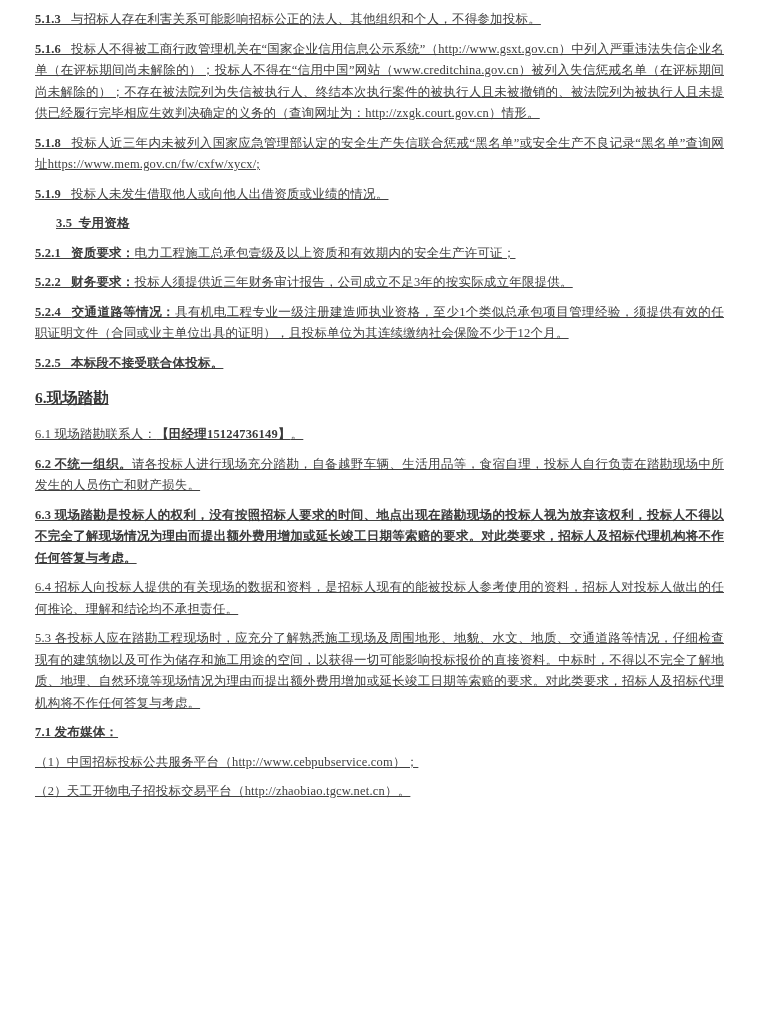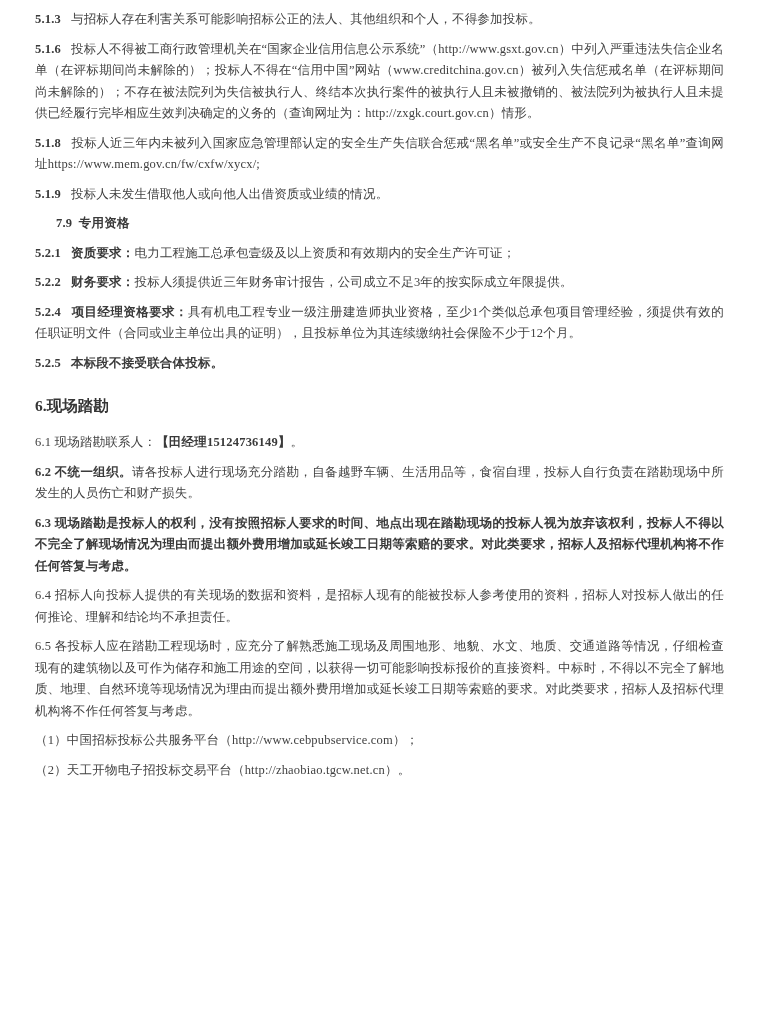--- a/index.html
+++ b/index.html
@@ -19,6 +19,7 @@
   }
   .doc {
     padding: 9px 34px 0 35px;
+    text-decoration: underline;
   }
   .para {
     font-size: 12.5px;

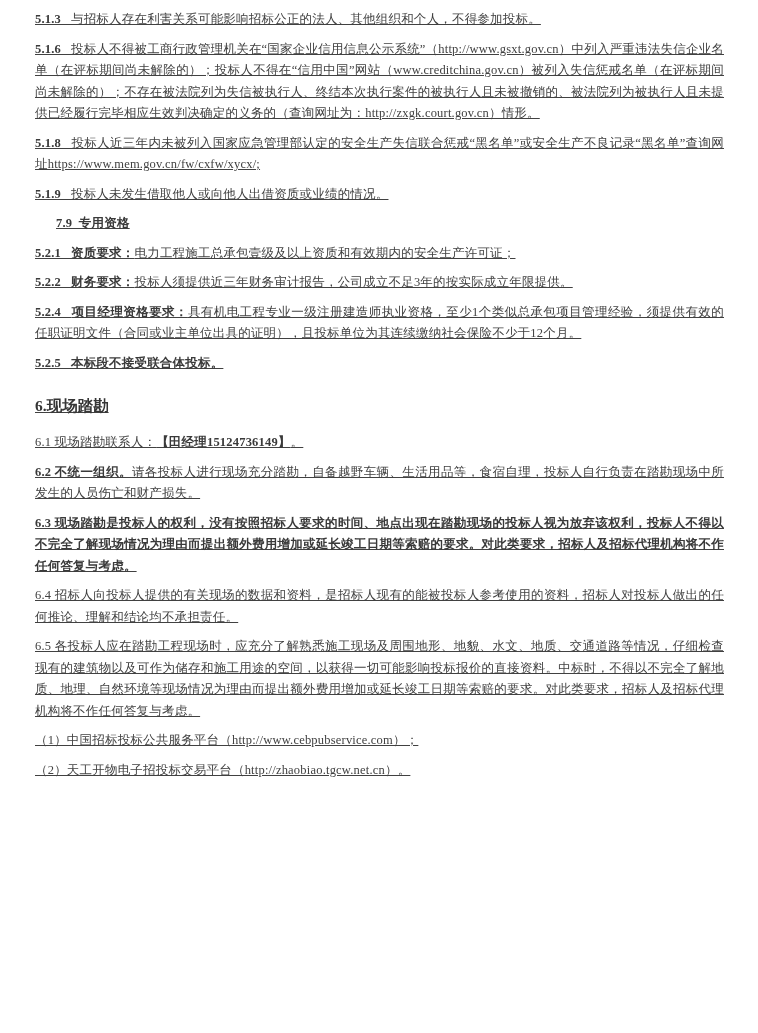--- a/index.html
+++ b/index.html
@@ -51,7 +51,7 @@
       <div class="para item"><span class="b">5.1.6</span><span>   投标人不得被工商行政管理机关在“国家企业信用信息公示系统”（http://www.gsxt.gov.cn）中列入严重违法失信企业名单（在评标期间尚未解除的）；投标人不得在“信用中国”网站（www.creditchina.gov.cn）被列入失信惩戒名单（在评标期间尚未解除的）；不存在被法院列为失信被执行人、终结本次执行案件的被执行人且未被撤销的、被法院列为被执行人且未提供已经履行完毕相应生效判决确定的义务的（查询网址为：http://zxgk.court.gov.cn）情形。</span></div>
       <div class="para item"><span class="b">5.1.8</span><span>   投标人近三年内未被列入国家应急管理部认定的安全生产失信联合惩戒“黑名单”或安全生产不良记录“黑名单”查询网址https://www.mem.gov.cn/fw/cxfw/xycx/;</span></div>
       <div class="para item"><span class="b">5.1.9</span><span>   投标人未发生借取他人或向他人出借资质或业绩的情况。</span></div>
-      <div class="para item sub"><span class="b">7.9  专用资格</span></div>
+      <div class="para item sub"><span class="b">3.5  专用资格</span></div>
       <div class="para item"><span class="b">5.2.1</span><span>   </span><span class="b">资质要求：</span><span>电力工程施工总承包壹级及以上资质和有效期内的安全生产许可证；</span></div>
       <div class="para item"><span class="b">5.2.2</span><span>   </span><span class="b">财务要求：</span><span>投标人须提供近三年财务审计报告，公司成立不足3年的按实际成立年限提供。</span></div>
       <div class="para item"><span class="b">5.2.4</span><span>   </span><span class="b">项目经理资格要求：</span><span>具有机电工程专业一级注册建造师执业资格，至少1个类似总承包项目管理经验，须提供有效的任职证明文件（合同或业主单位出具的证明），且投标单位为其连续缴纳社会保险不少于12个月。</span></div>

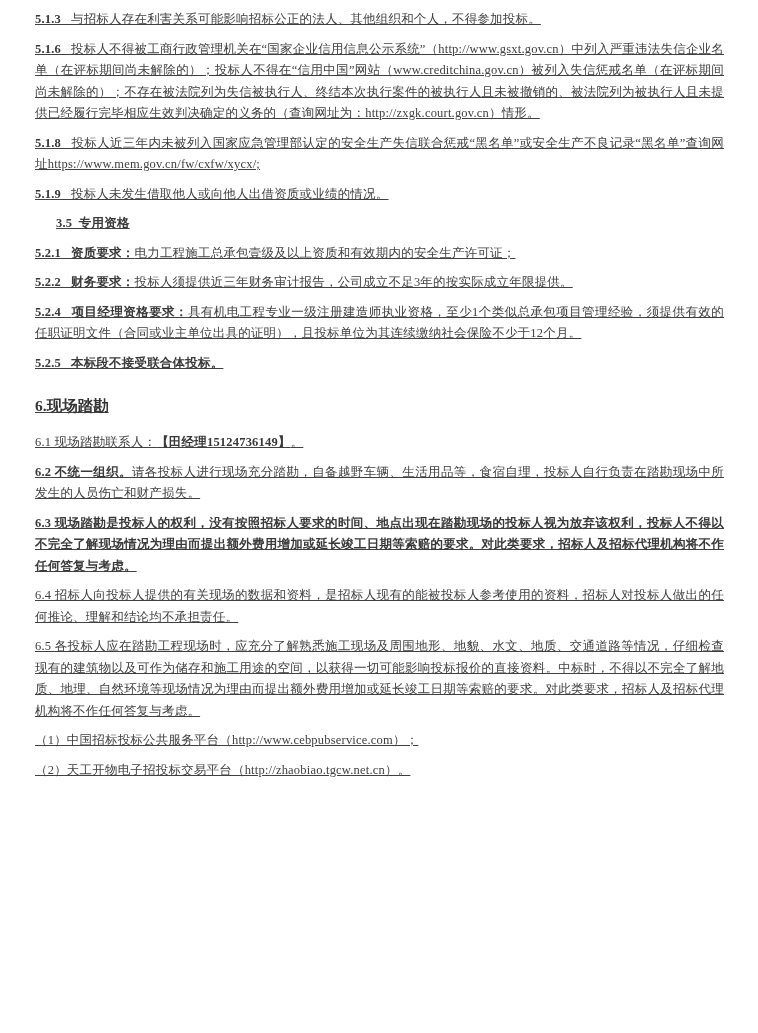--- a/index.html
+++ b/index.html
@@ -54,7 +54,7 @@
       <div class="para item sub"><span class="b">3.5  专用资格</span></div>
       <div class="para item"><span class="b">5.2.1</span><span>   </span><span class="b">资质要求：</span><span>电力工程施工总承包壹级及以上资质和有效期内的安全生产许可证；</span></div>
       <div class="para item"><span class="b">5.2.2</span><span>   </span><span class="b">财务要求：</span><span>投标人须提供近三年财务审计报告，公司成立不足3年的按实际成立年限提供。</span></div>
-      <div class="para item"><span class="b">5.2.4</span><span>   </span><span class="b">项目经理资格要求：</span><span>具有机电工程专业一级注册建造师执业资格，至少1个类似总承包项目管理经验，须提供有效的任职证明文件（合同或业主单位出具的证明），且投标单位为其连续缴纳社会保险不少于12个月。</span></div>
+      <div class="para item"><span class="b">5.2.4</span><span>   </span><span class="b">交通道路等情况：</span><span>具有机电工程专业一级注册建造师执业资格，至少1个类似总承包项目管理经验，须提供有效的任职证明文件（合同或业主单位出具的证明），且投标单位为其连续缴纳社会保险不少于12个月。</span></div>
       <div class="para item"><span class="b">5.2.5   本标段不接受联合体投标。</span></div>
       <div class="h2"><span class="b">6.现场踏勘</span></div>
       <div class="para item"><span>6.1 现场踏勘联系人：</span><span class="b">【田经理15124736149】</span><span>。</span></div>

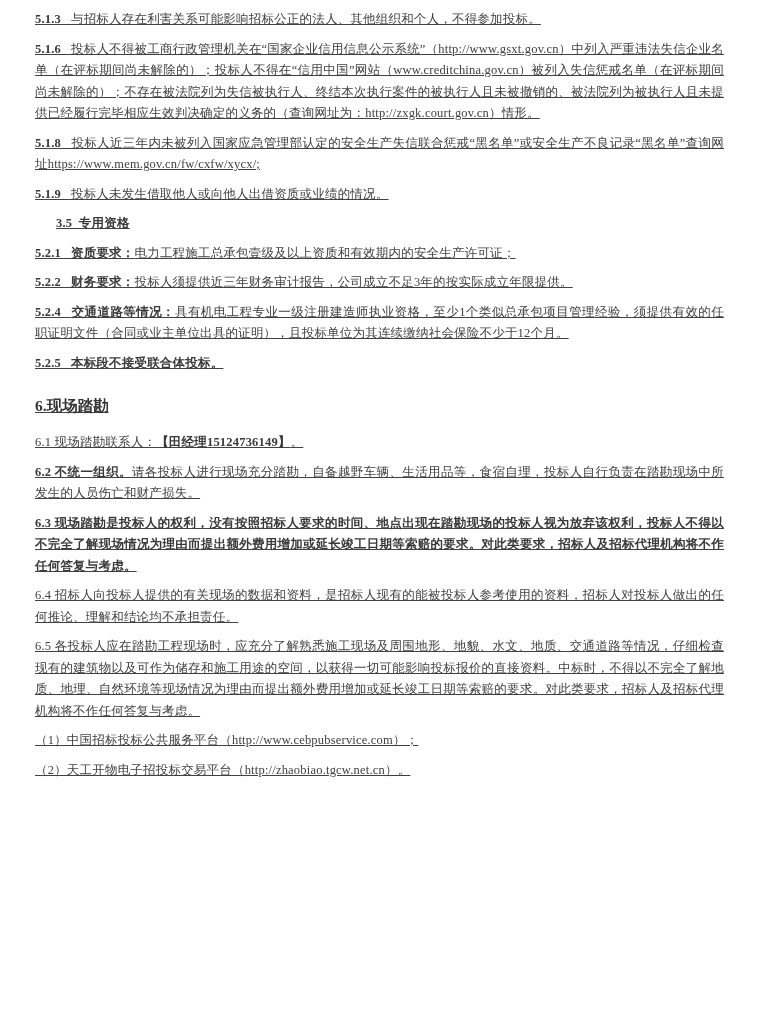--- a/index.html
+++ b/index.html
@@ -35,7 +35,7 @@
     font-weight: bold;
     color: #353535;
     line-height: 24px;
-    margin: 20px 0 14px 0;
+    margin: 12px 0 14px 0;
     white-space: pre-wrap;
   }
   .sub {

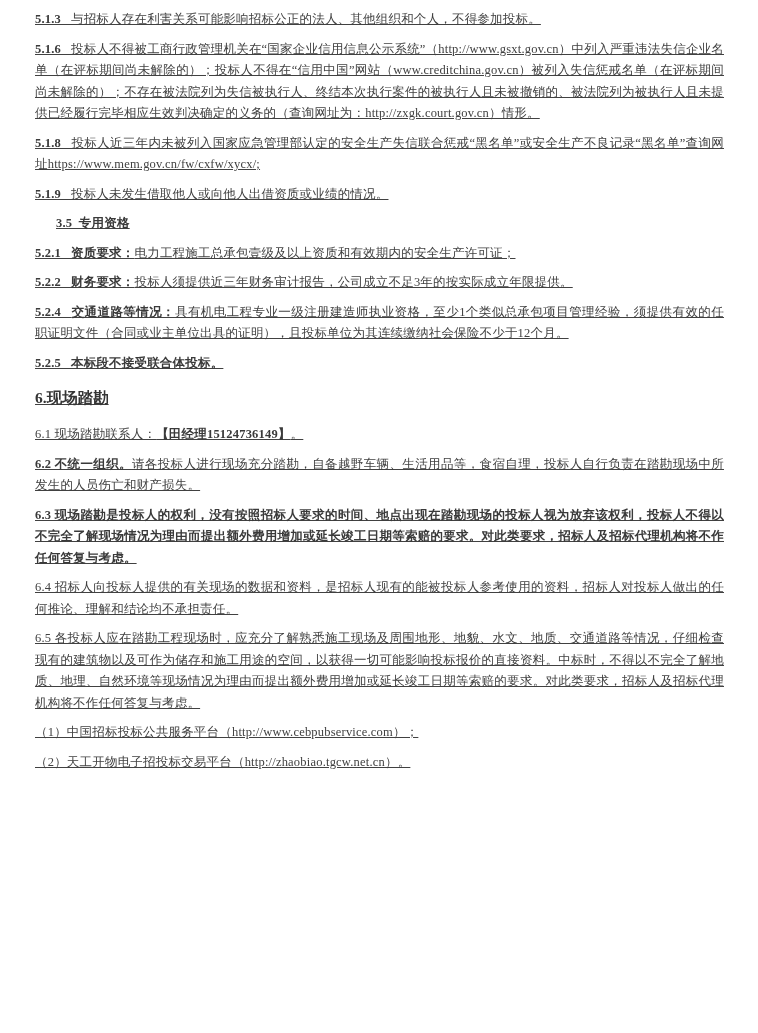--- a/index.html
+++ b/index.html
@@ -61,7 +61,7 @@
       <div class="para item"><span class="b">6.2 不统一组织。</span><span>请各投标人进行现场充分踏勘，自备越野车辆、生活用品等，食宿自理，投标人自行负责在踏勘现场中所发生的人员伤亡和财产损失。</span></div>
       <div class="para item"><span class="b">6.3 现场踏勘是投标人的权利，没有按照招标人要求的时间、地点出现在踏勘现场的投标人视为放弃该权利，投标人不得以不完全了解现场情况为理由而提出额外费用增加或延长竣工日期等索赔的要求。对此类要求，招标人及招标代理机构将不作任何答复与考虑。</span></div>
       <div class="para item"><span>6.4 招标人向投标人提供的有关现场的数据和资料，是招标人现有的能被投标人参考使用的资料，招标人对投标人做出的任何推论、理解和结论均不承担责任。</span></div>
-      <div class="para item"><span>6.5 各投标人应在踏勘工程现场时，应充分了解熟悉施工现场及周围地形、地貌、水文、地质、交通道路等情况，仔细检查现有的建筑物以及可作为储存和施工用途的空间，以获得一切可能影响投标报价的直接资料。中标时，不得以不完全了解地质、地理、自然环境等现场情况为理由而提出额外费用增加或延长竣工日期等索赔的要求。对此类要求，招标人及招标代理机构将不作任何答复与考虑。</span></div>
+      <div class="para item"><span>5.3 各投标人应在踏勘工程现场时，应充分了解熟悉施工现场及周围地形、地貌、水文、地质、交通道路等情况，仔细检查现有的建筑物以及可作为储存和施工用途的空间，以获得一切可能影响投标报价的直接资料。中标时，不得以不完全了解地质、地理、自然环境等现场情况为理由而提出额外费用增加或延长竣工日期等索赔的要求。对此类要求，招标人及招标代理机构将不作任何答复与考虑。</span></div>
       <div class="para item"><span>（1）中国招标投标公共服务平台（http://www.cebpubservice.com）；</span></div>
       <div class="para item"><span>（2）天工开物电子招投标交易平台（http://zhaobiao.tgcw.net.cn）。</span></div>
     </div>

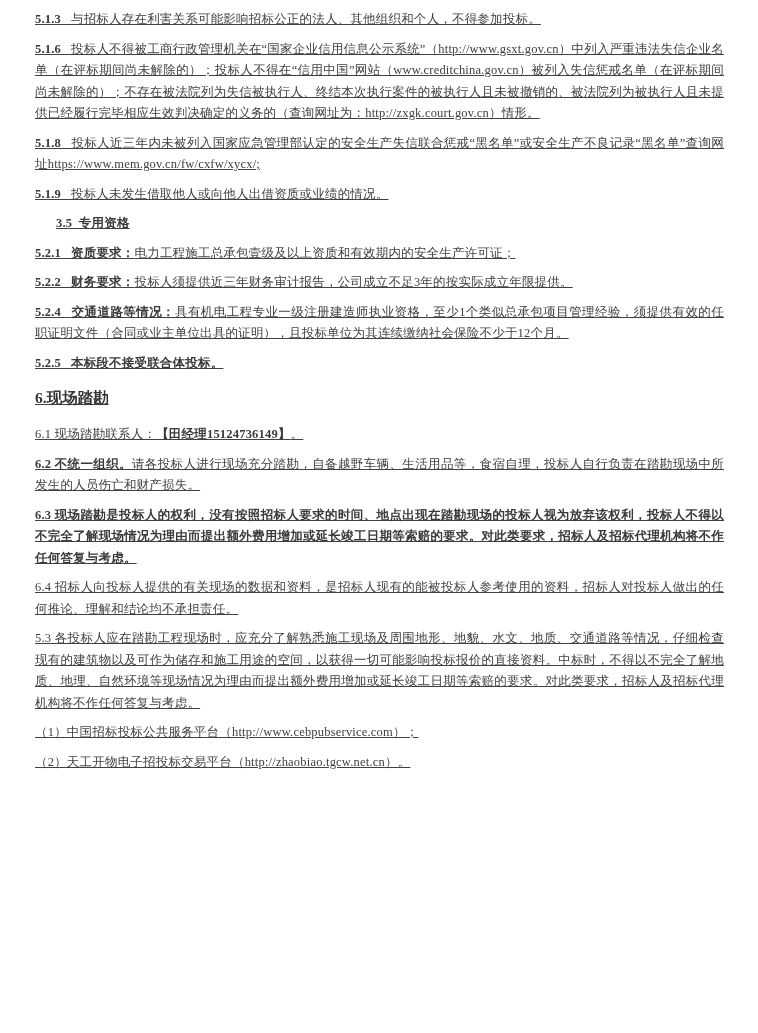--- a/index.html
+++ b/index.html
@@ -62,6 +62,7 @@
       <div class="para item"><span class="b">6.3 现场踏勘是投标人的权利，没有按照招标人要求的时间、地点出现在踏勘现场的投标人视为放弃该权利，投标人不得以不完全了解现场情况为理由而提出额外费用增加或延长竣工日期等索赔的要求。对此类要求，招标人及招标代理机构将不作任何答复与考虑。</span></div>
       <div class="para item"><span>6.4 招标人向投标人提供的有关现场的数据和资料，是招标人现有的能被投标人参考使用的资料，招标人对投标人做出的任何推论、理解和结论均不承担责任。</span></div>
       <div class="para item"><span>5.3 各投标人应在踏勘工程现场时，应充分了解熟悉施工现场及周围地形、地貌、水文、地质、交通道路等情况，仔细检查现有的建筑物以及可作为储存和施工用途的空间，以获得一切可能影响投标报价的直接资料。中标时，不得以不完全了解地质、地理、自然环境等现场情况为理由而提出额外费用增加或延长竣工日期等索赔的要求。对此类要求，招标人及招标代理机构将不作任何答复与考虑。</span></div>
+      <div class="para item"><span class="b">7.1 发布媒体：</span></div>
       <div class="para item"><span>（1）中国招标投标公共服务平台（http://www.cebpubservice.com）；</span></div>
       <div class="para item"><span>（2）天工开物电子招投标交易平台（http://zhaobiao.tgcw.net.cn）。</span></div>
     </div>

